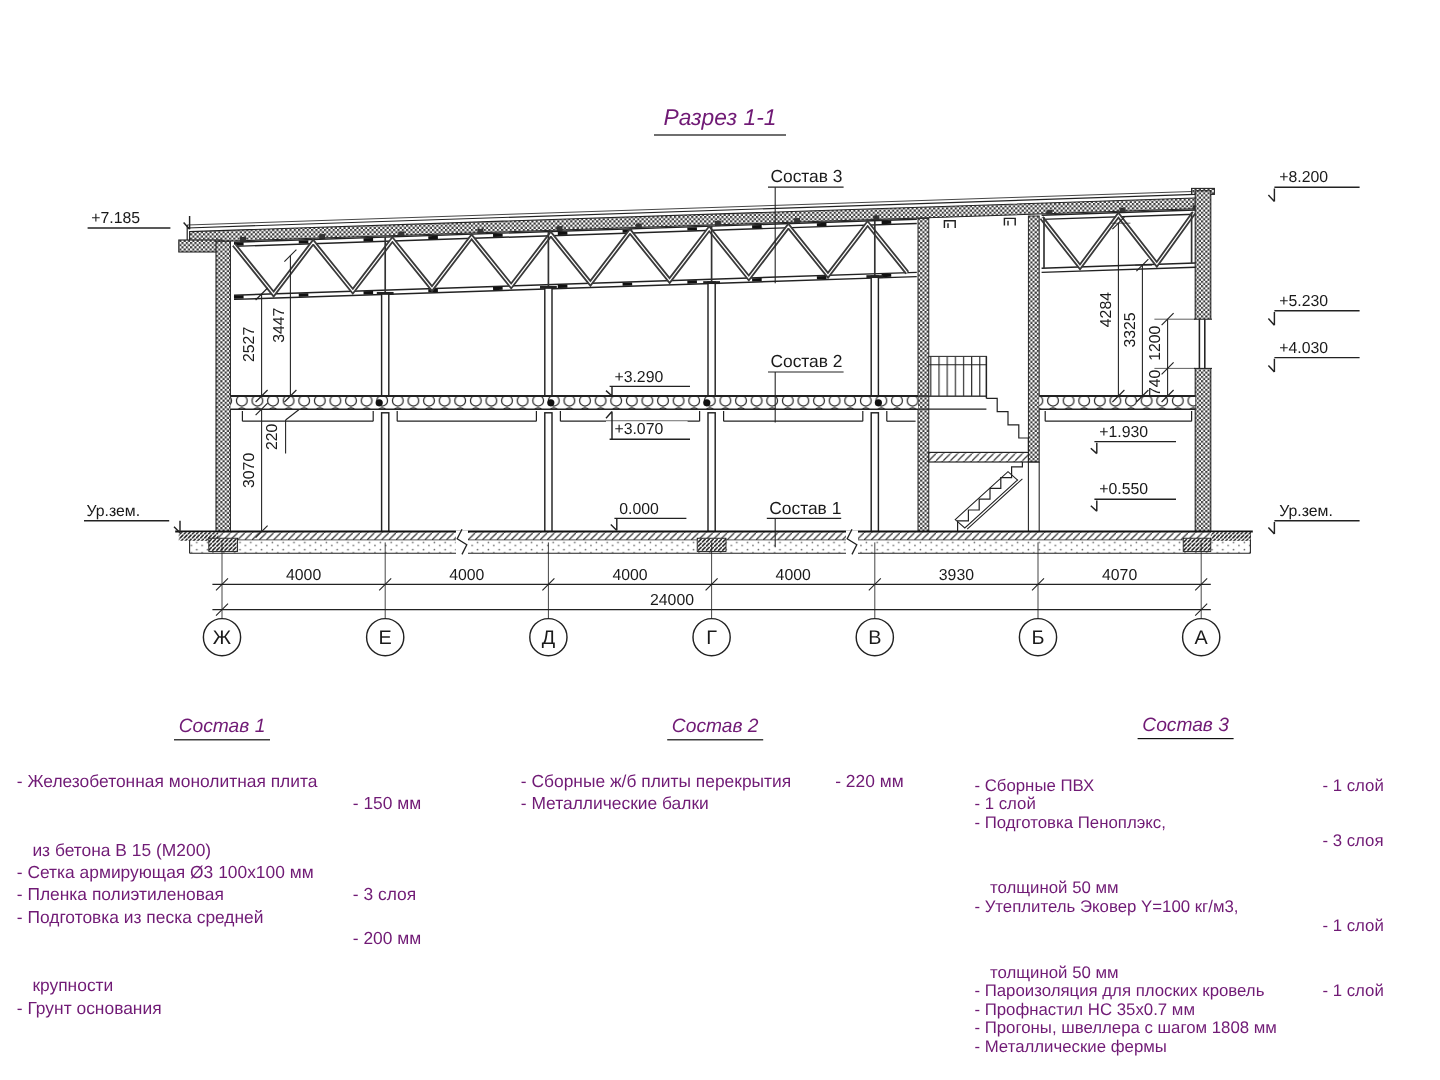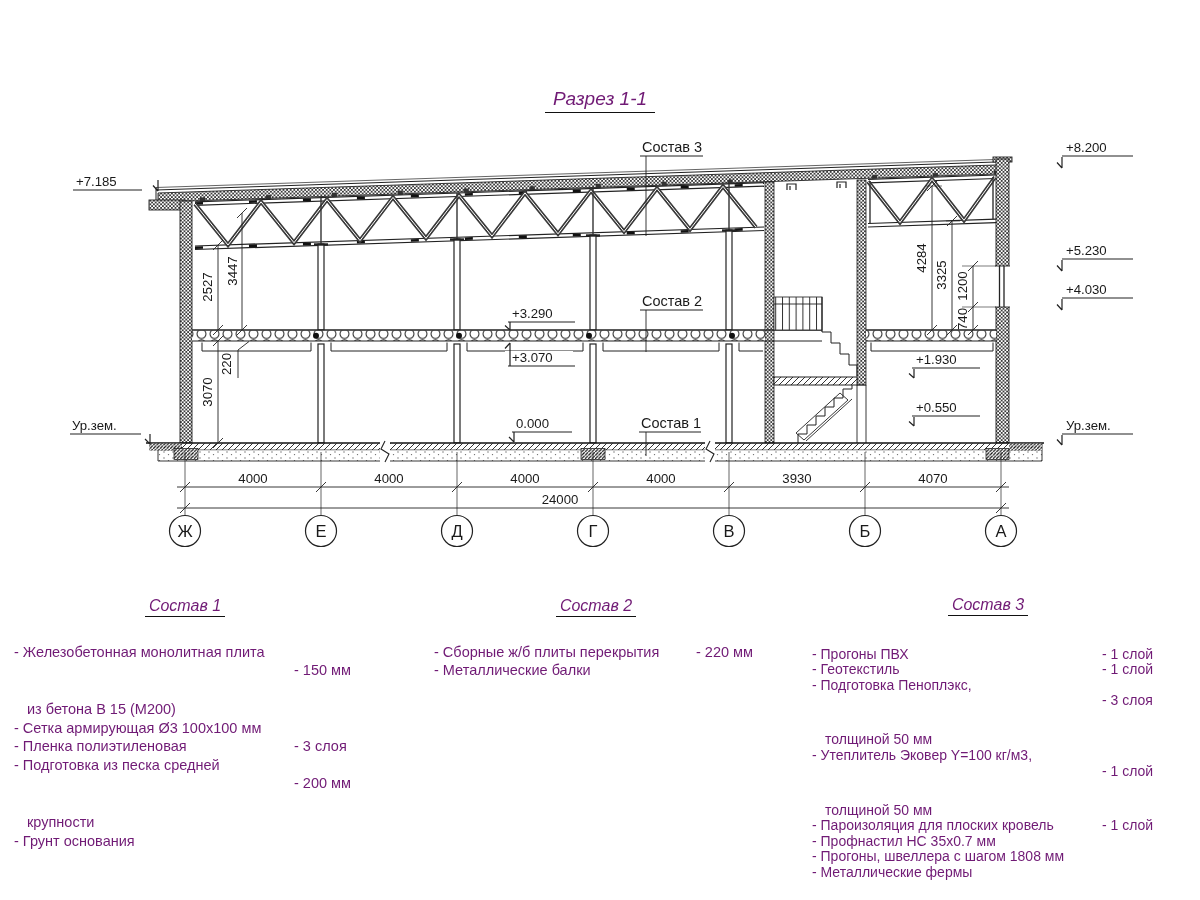--- a/index.html
+++ b/index.html
@@ -395,7 +395,7 @@
     <h3><span>Состав 3</span></h3>
     <div class="rows">
       <div class="lrow">
-          <span class="lt">- Прогоны ПВХ</span>
+          <span class="lt">- Сборные ПВХ</span>
           <span class="lv">- 1 слой</span>
         </div>
       <div class="lrow">

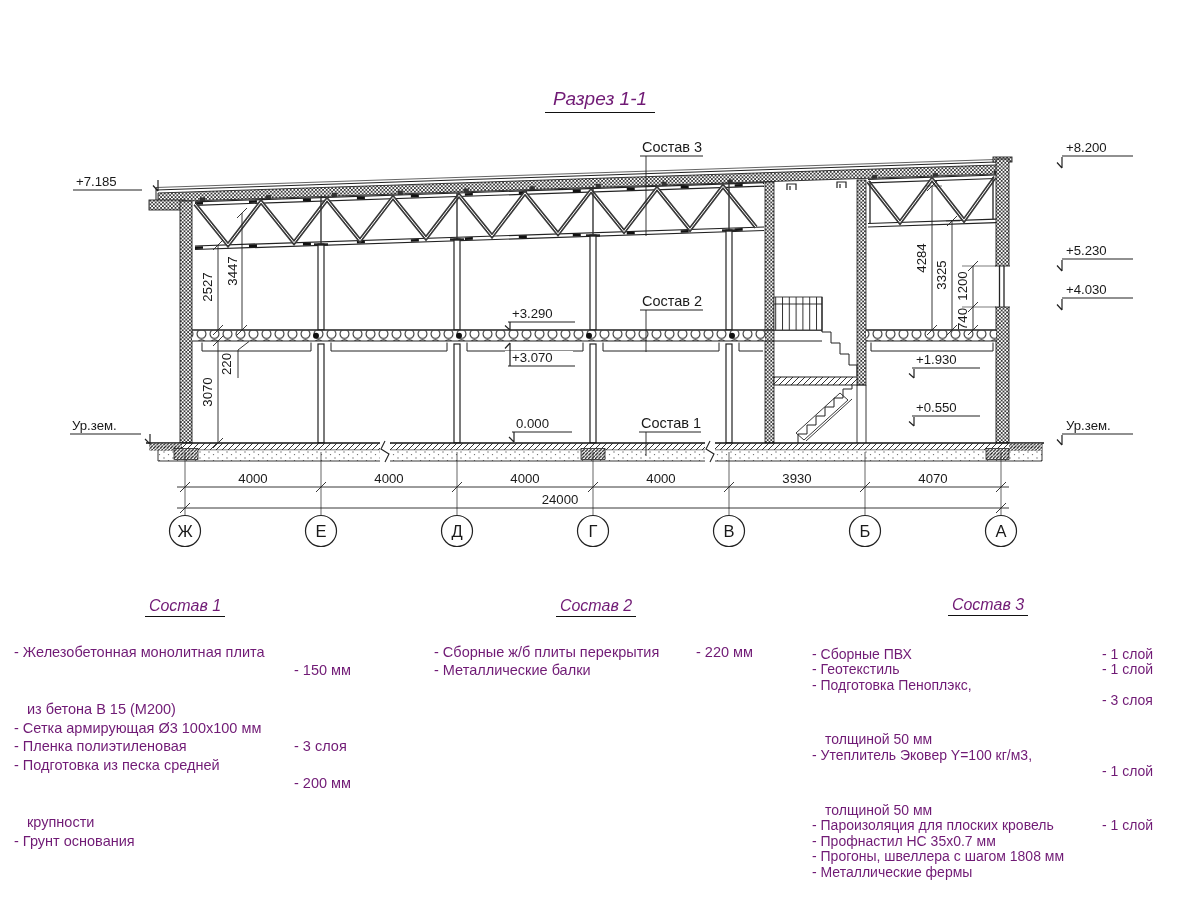--- a/index.html
+++ b/index.html
@@ -399,7 +399,6 @@
           <span class="lv">- 1 слой</span>
         </div>
       <div class="lrow">
-          <span class="lt">- Геотекстиль</span>
           <span class="lv">- 1 слой</span>
         </div>
       <div class="lrow">

